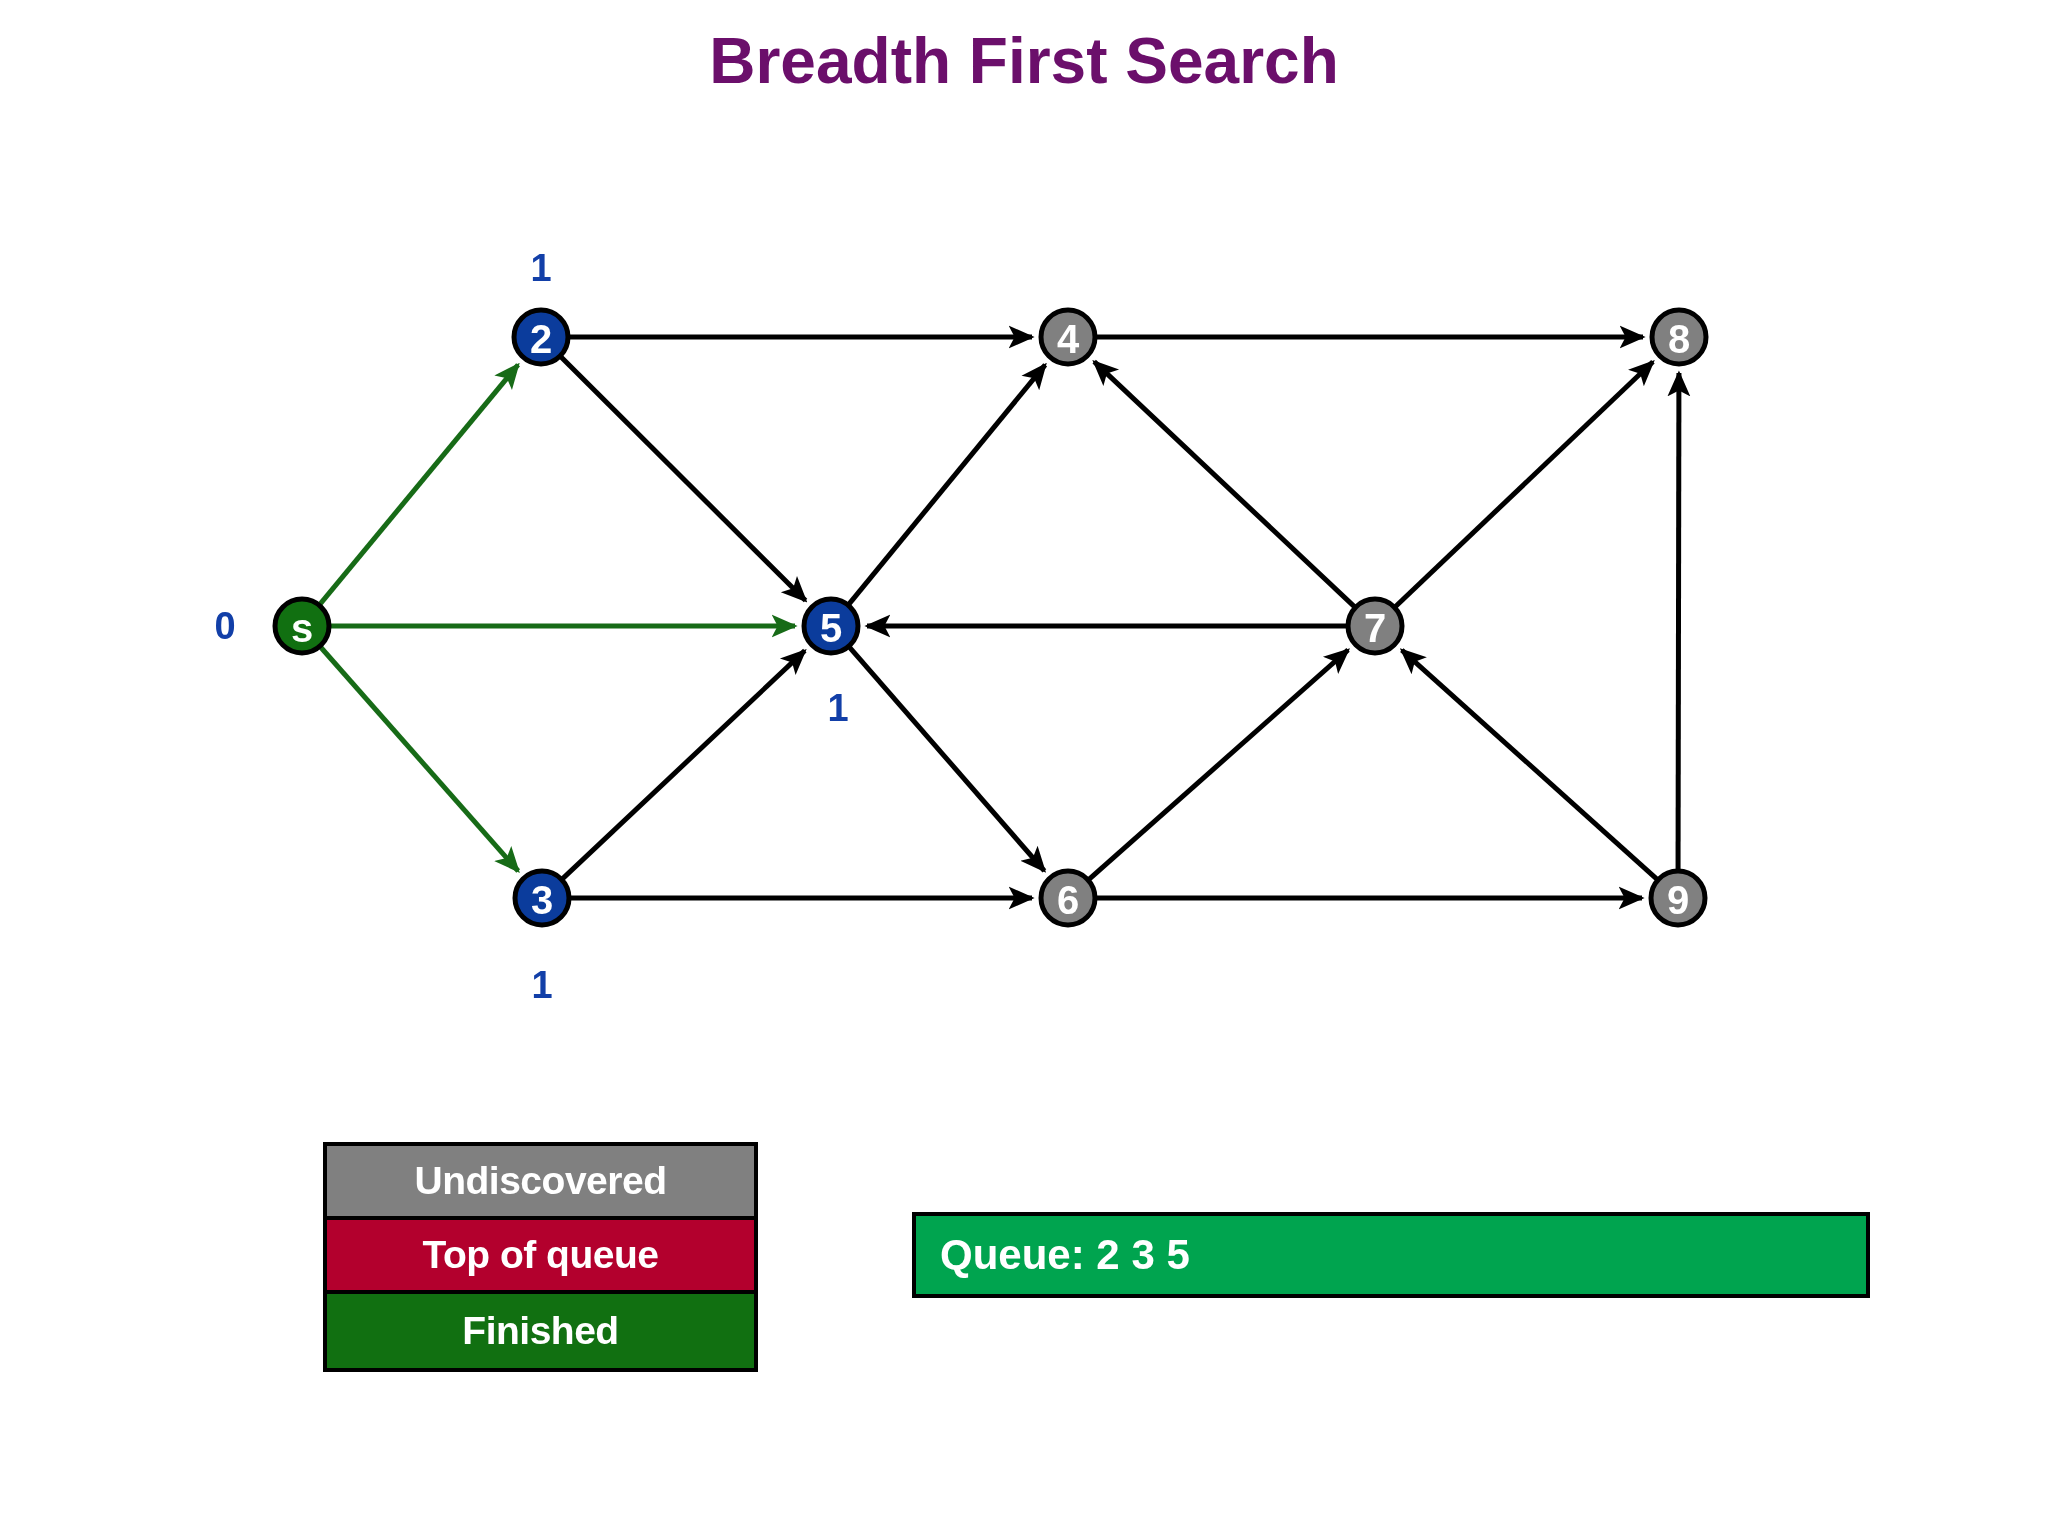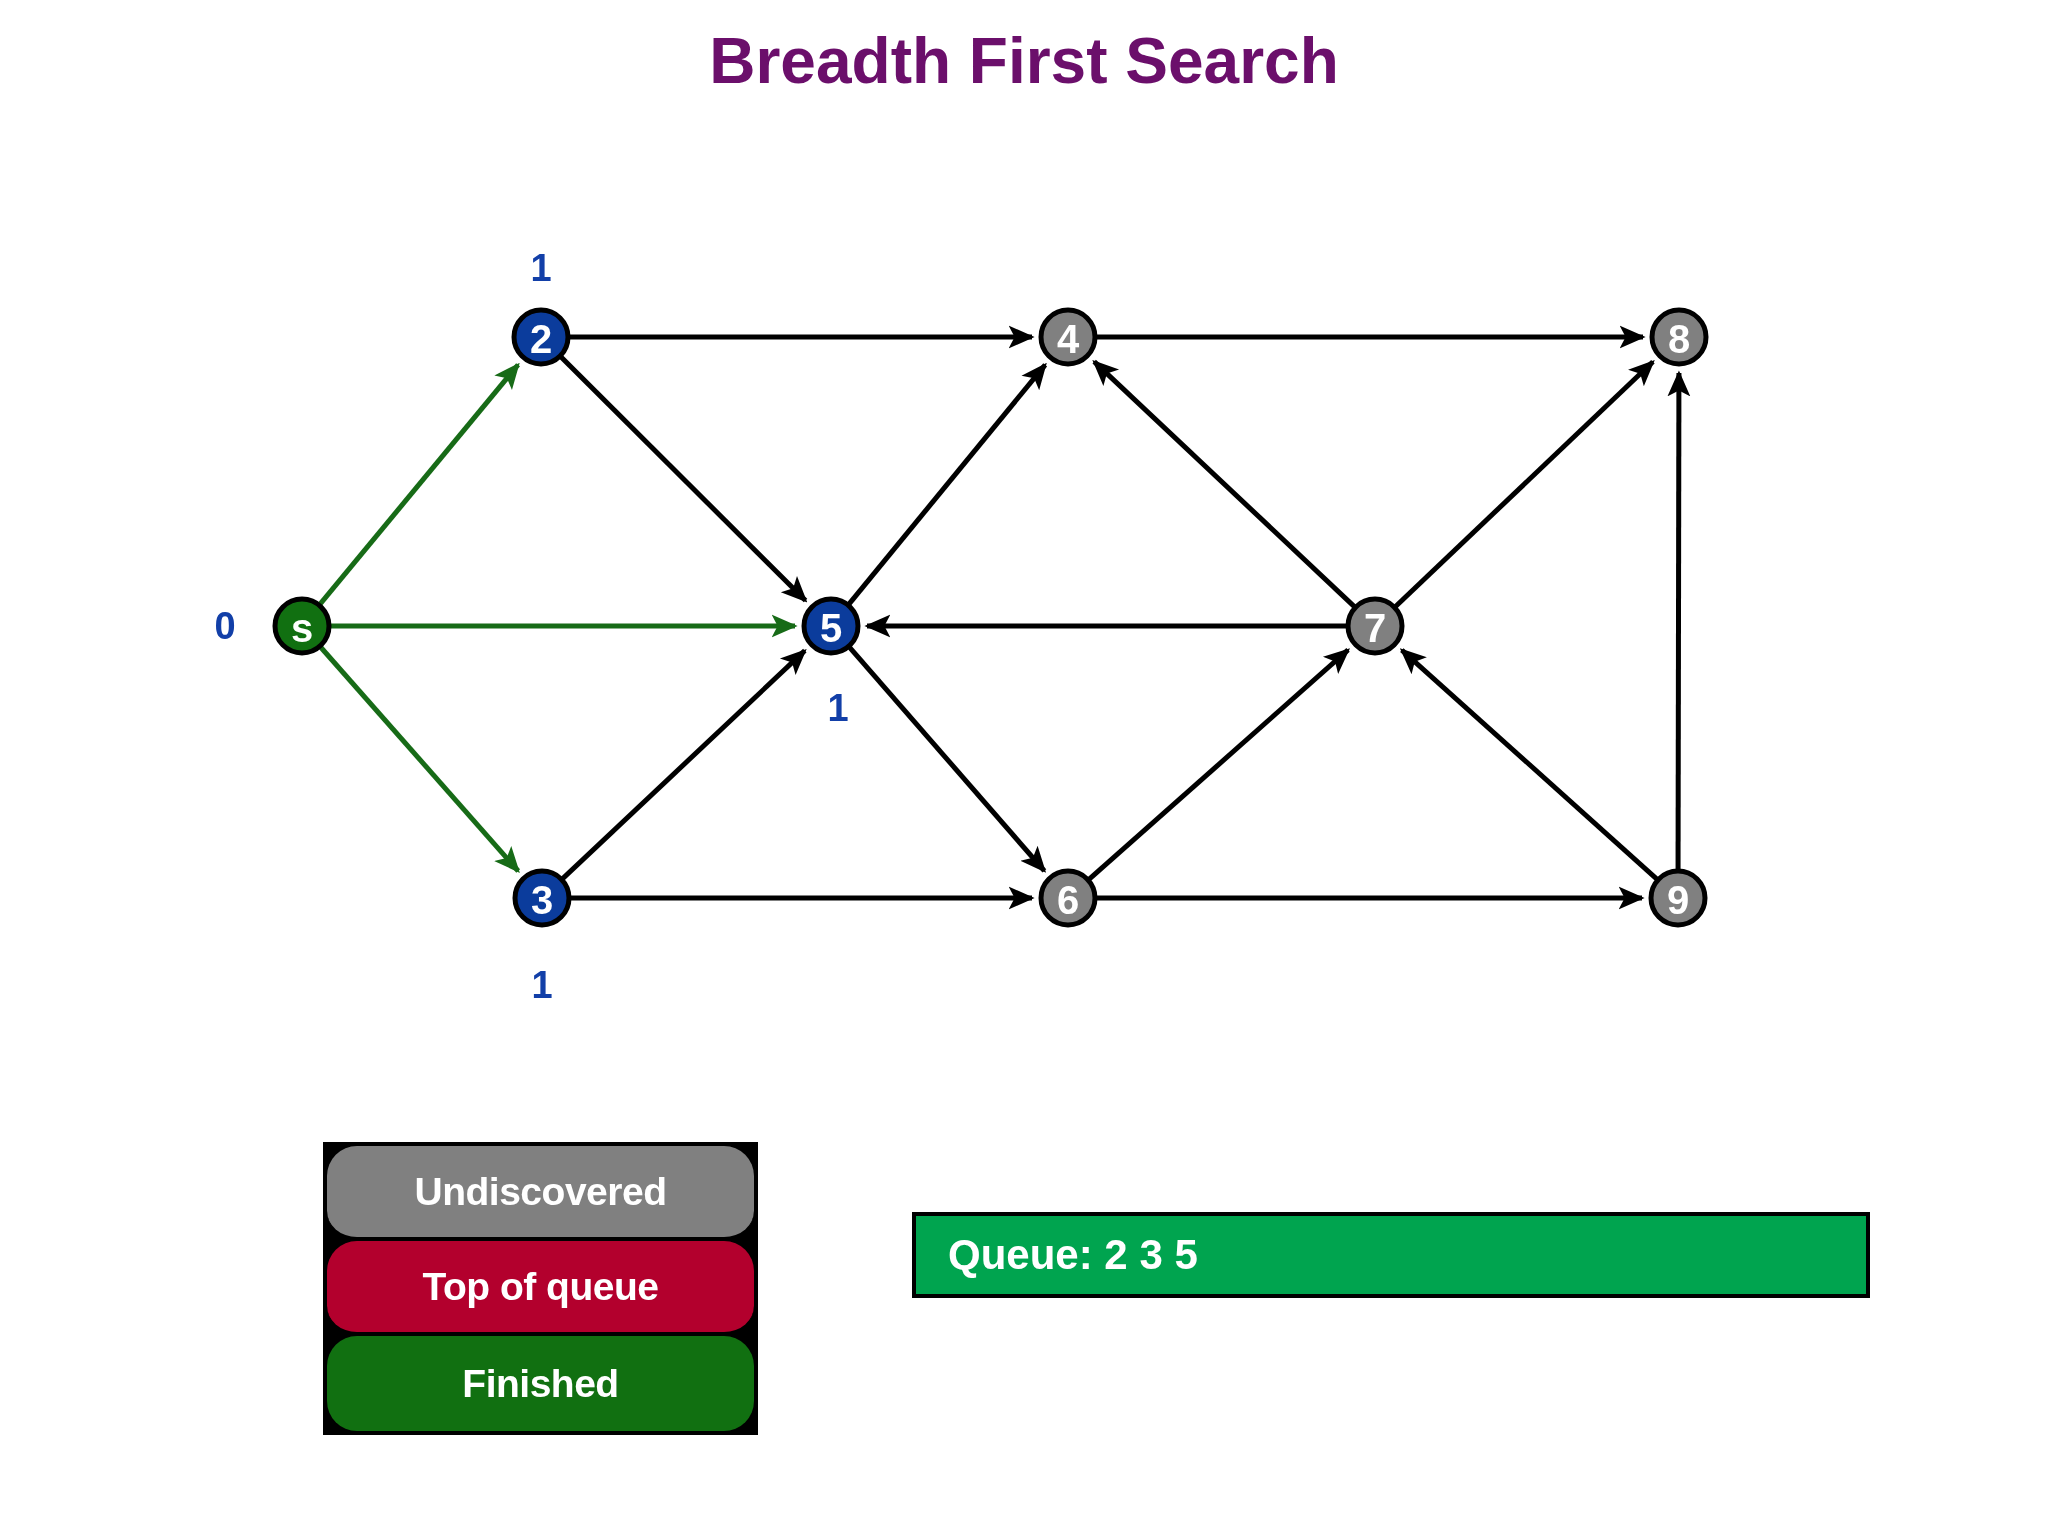--- a/index.html
+++ b/index.html
@@ -68,7 +68,7 @@
     background: #000;
   }
   .legend-row {
-    height: 95px;
+    height: 74px;
     box-sizing: border-box;
     border-bottom: 4px solid #000000;
     display: flex;
@@ -79,7 +79,6 @@
     font-weight: bold;
     font-family: "Liberation Sans", sans-serif;
     letter-spacing: -0.5px;
-    border-radius: 30px;
   }
   .legend-row:last-child { border-bottom: none; }
   

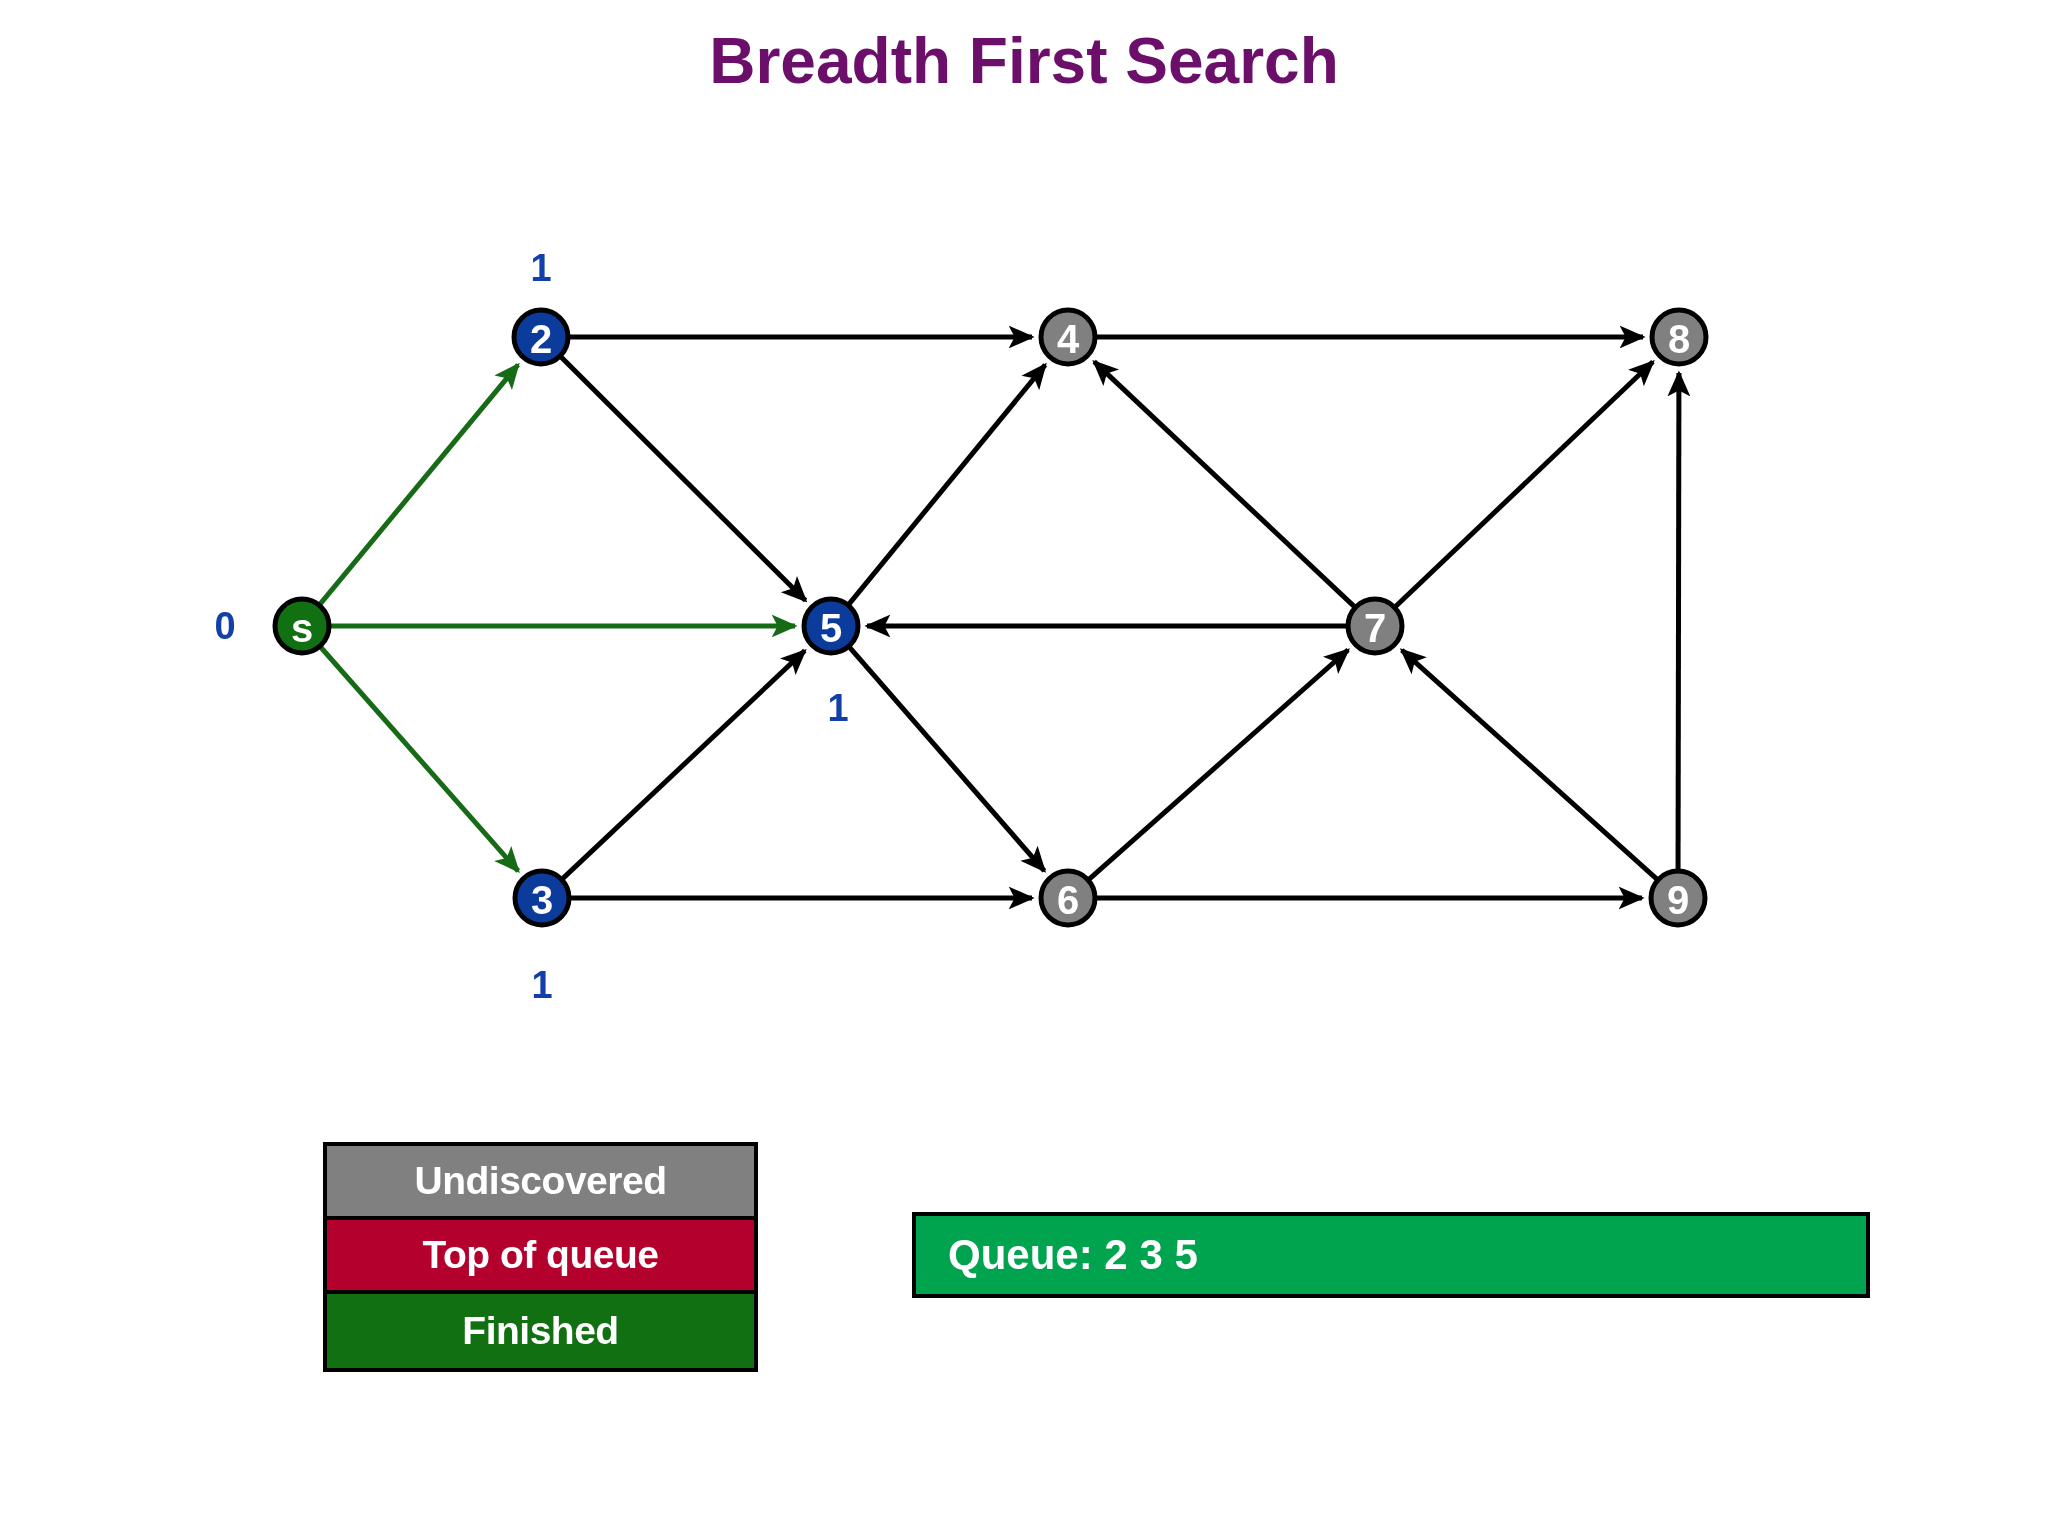--- a/index.html
+++ b/index.html
@@ -92,7 +92,7 @@
     border: 4px solid #000000;
     display: flex;
     align-items: center;
-    padding-left: 32px;
+    padding-left: 24px;
     color: #ffffff;
     font-size: 42px;
     font-weight: bold;

